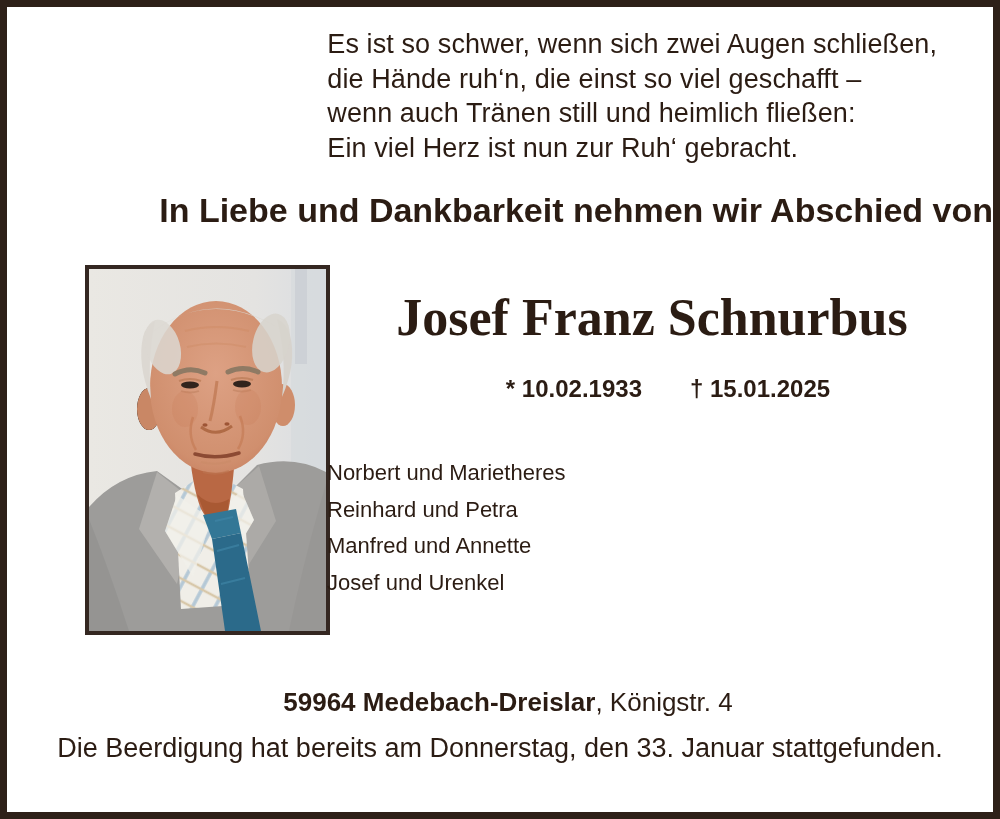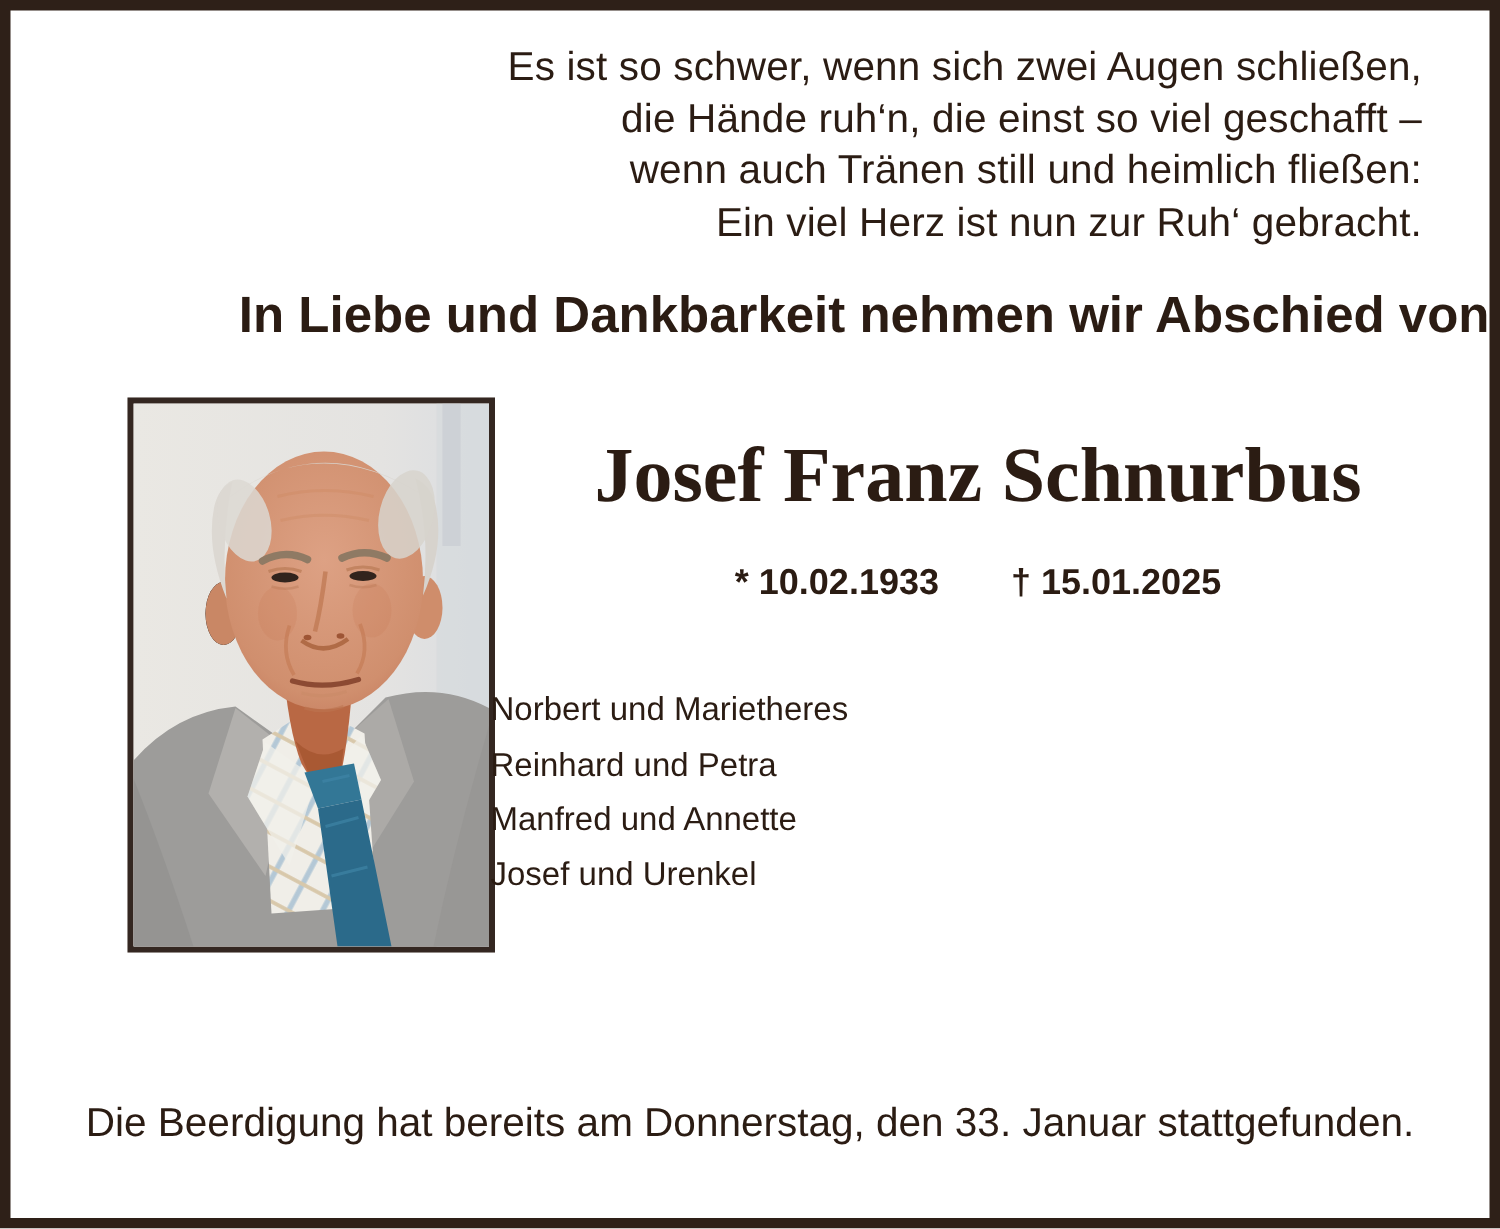--- a/index.html
+++ b/index.html
@@ -17,8 +17,7 @@
   .poem {
     position: absolute;
     top: 20px;
-    right: 45px;
-    text-align: right;
+    right: 56px;
     font-size: 27px;
     line-height: 34.5px;
     letter-spacing: 0.1px;

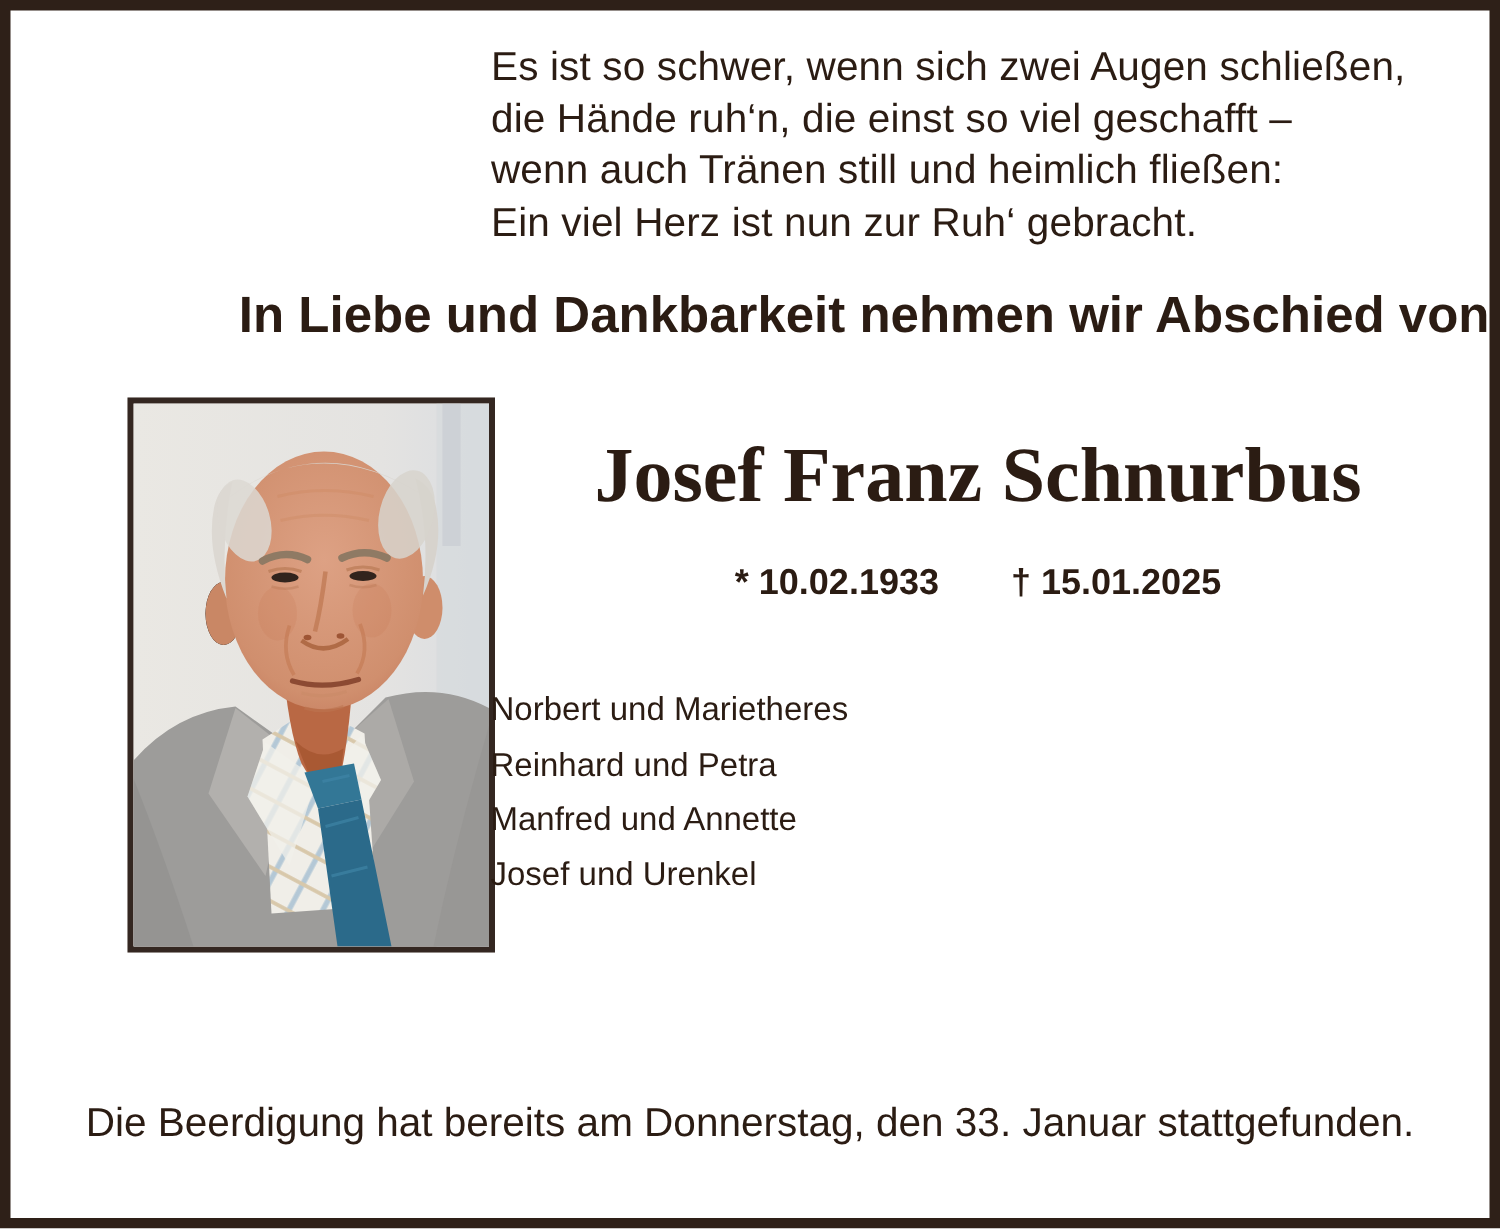--- a/index.html
+++ b/index.html
@@ -64,6 +64,7 @@
     gap: 48px;
     font-size: 24px;
     font-weight: bold;
+    padding-left: 16px;
   }
   .family {
     position: absolute;

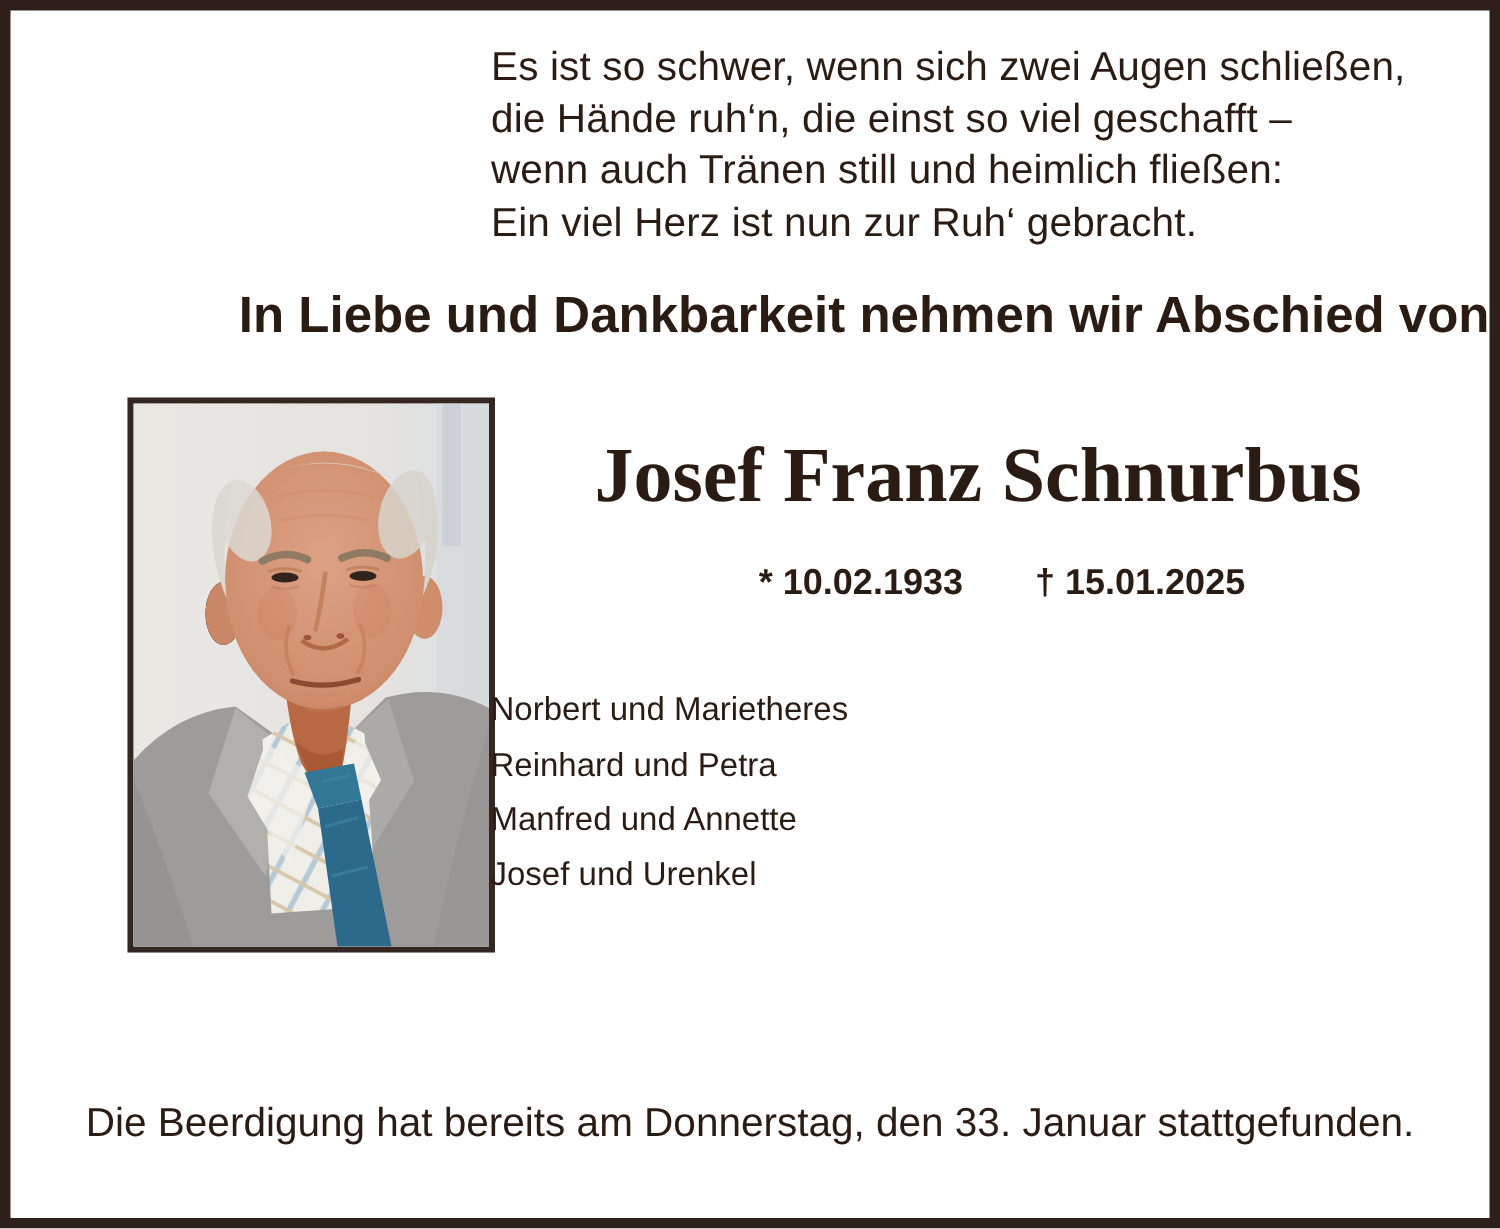--- a/index.html
+++ b/index.html
@@ -210,6 +210,9 @@
     <div>Josef und Urenkel</div>
   </div>
 
+  <div class="address">
+    <span class="b">59964 Medebach-Dreislar</span><span>, Königstr. 4</span>
+  </div>
 
   <div class="funeral">Die Beerdigung hat bereits am Donnerstag, den 33. Januar stattgefunden.</div>
 

